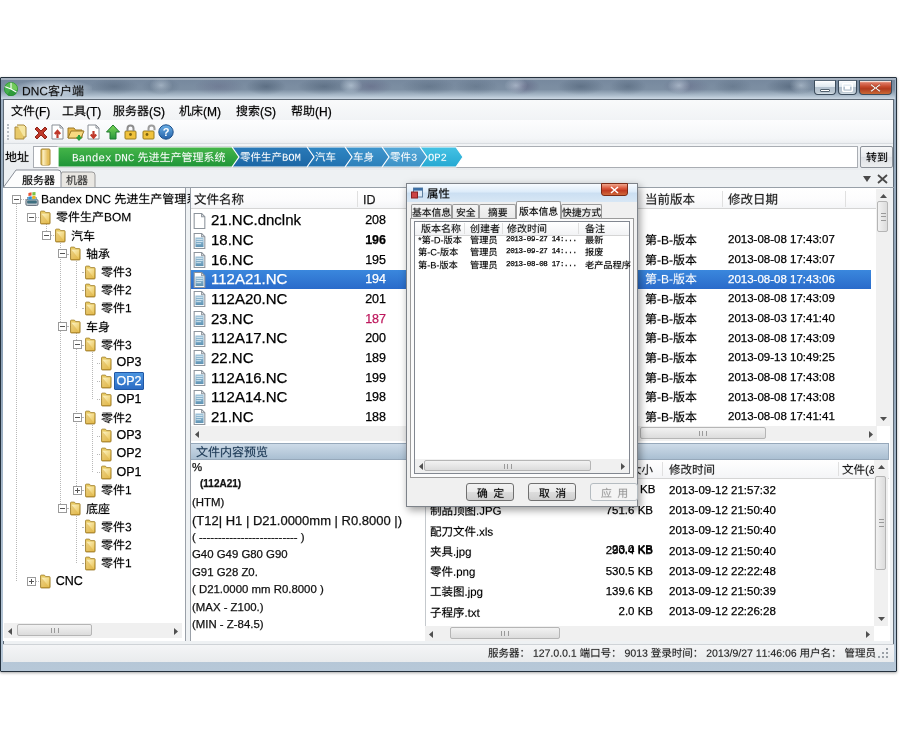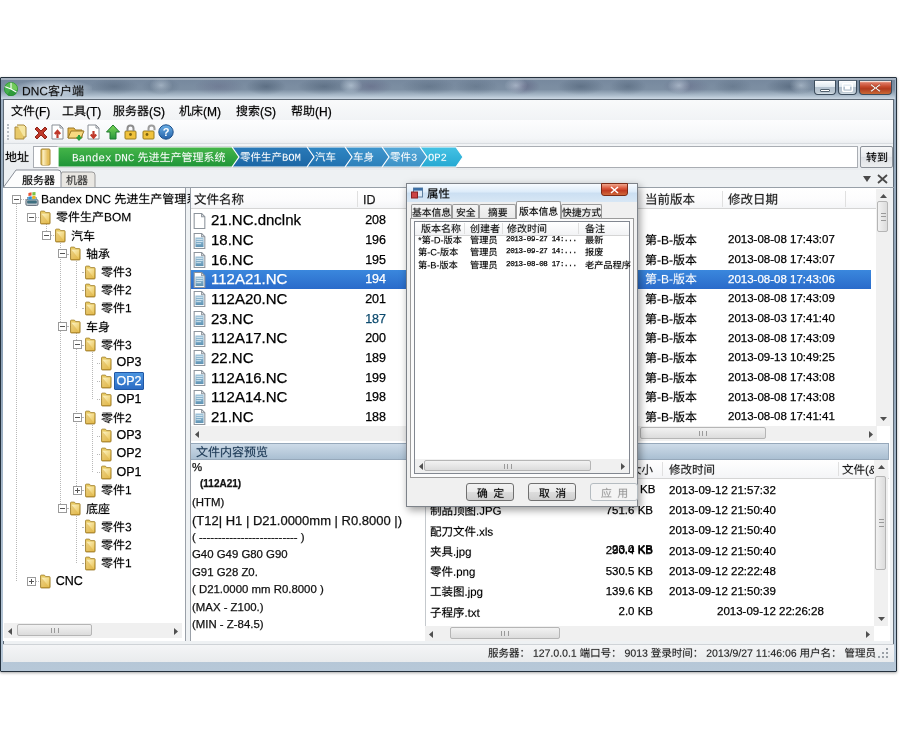--- a/index.html
+++ b/index.html
@@ -833,7 +833,7 @@
     <path d="M3 6 h6 M3 8 h6 M3 10 h4.5" stroke="#dfeef6" stroke-width=".8"></path>
   </svg>
 <div style="position:absolute;left:211px;top:230.975px;font-size:15px;color:#000;font-weight:normal;white-space:nowrap;">18.NC</div>
-<div style="position:absolute;left:365.144287109375px;top:232.975px;font-size:12.5px;color:#000;font-weight:normal;white-space:nowrap;">196</div>
+<div style="position:absolute;left:365.144287109375px;top:232.975px;font-size:12.5px;color:#000;font-weight:bold;white-space:nowrap;">196</div>
 <svg width="52.0" height="16.2" viewBox="0 0 4333 1350" style="position:absolute;left:645px;top:232.0px;overflow:visible">
     <g fill="#000" stroke="#000" stroke-width="14" transform="translate(0,1020) scale(1,-1)">
       <use href="#c7b2c" x="0"></use>

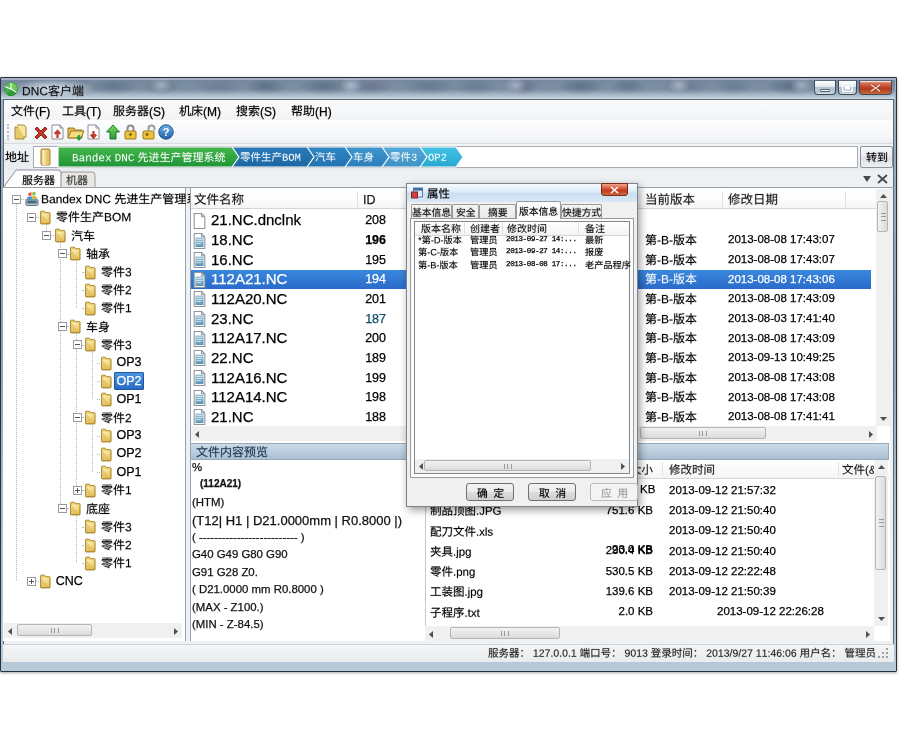--- a/index.html
+++ b/index.html
@@ -910,7 +910,7 @@
     <path d="M3 6 h6 M3 8 h6 M3 10 h4.5" stroke="#dfeef6" stroke-width=".8"></path>
   </svg>
 <div style="position:absolute;left:211px;top:309.575px;font-size:15px;color:#000;font-weight:normal;white-space:nowrap;">23.NC</div>
-<div style="position:absolute;left:365.144287109375px;top:311.575px;font-size:12.5px;color:#0c4a6e;font-weight:normal;white-space:nowrap;">187</div>
+<div style="position:absolute;left:365.144287109375px;top:311.575px;font-size:12.5px;color:#be185d;font-weight:normal;white-space:nowrap;">187</div>
 <svg width="52.0" height="16.2" viewBox="0 0 4333 1350" style="position:absolute;left:645px;top:310.6px;overflow:visible">
     <g fill="#000" stroke="#000" stroke-width="14" transform="translate(0,1020) scale(1,-1)">
       <use href="#c7b2c" x="0"></use>

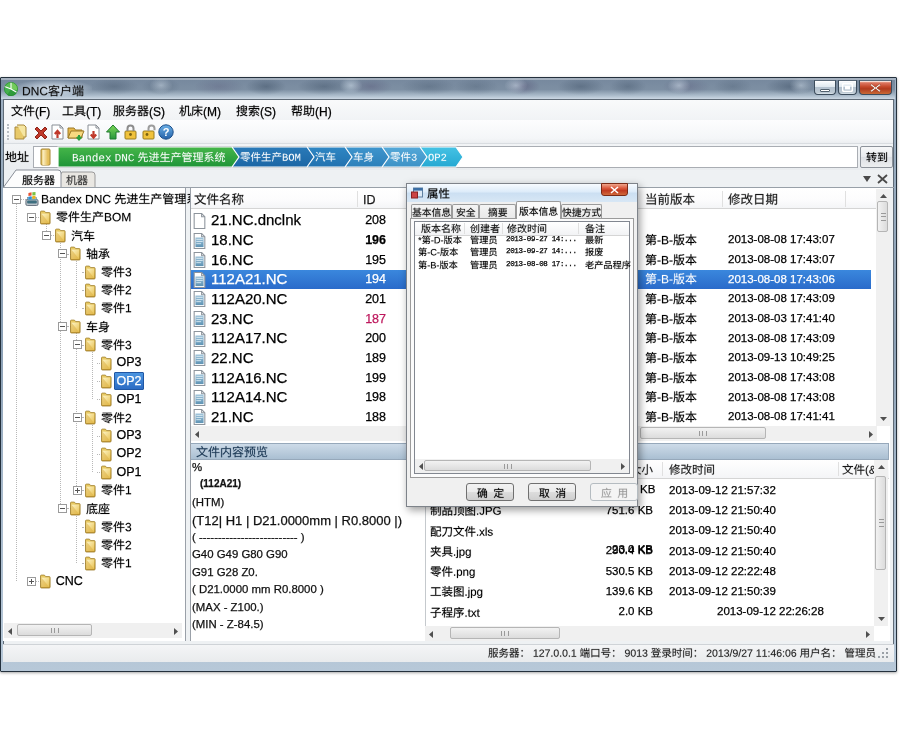--- a/index.html
+++ b/index.html
@@ -1165,7 +1165,7 @@
     </g>
   </svg>
 <div style="position:absolute;left:618.487107421875px;top:605.1px;font-size:11.5px;color:#000;font-weight:normal;white-space:nowrap;">2.0 KB</div>
-<div style="position:absolute;left:669px;top:605.4px;font-size:11.5px;color:#000;font-weight:normal;white-space:nowrap;margin-left:48px;">2013-09-12 22:26:28</div>
+<div style="position:absolute;left:669px;top:605.4px;font-size:11.5px;color:#000;font-weight:normal;white-space:nowrap;">2013-09-12 22:26:28</div>
 <div style="position:absolute;left:874px;top:460px;width:14px;height:166px;background:#f0f0f0;"></div>
 <svg style="position:absolute;left:877.5px;top:464px" width="7" height="6" viewBox="0 0 7 6">
     <path d="M0 5 L3.5 1 L7 5z" fill="#505050"></path>

